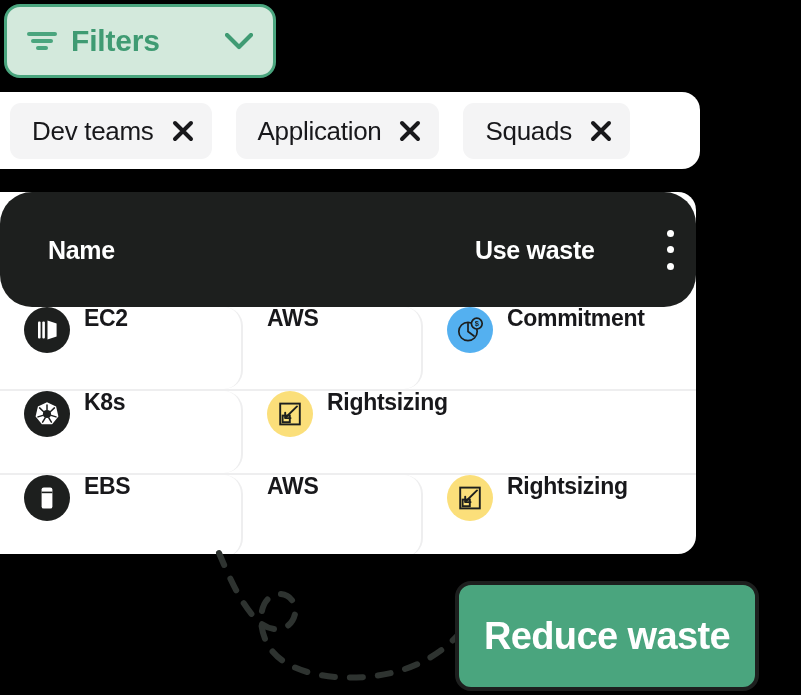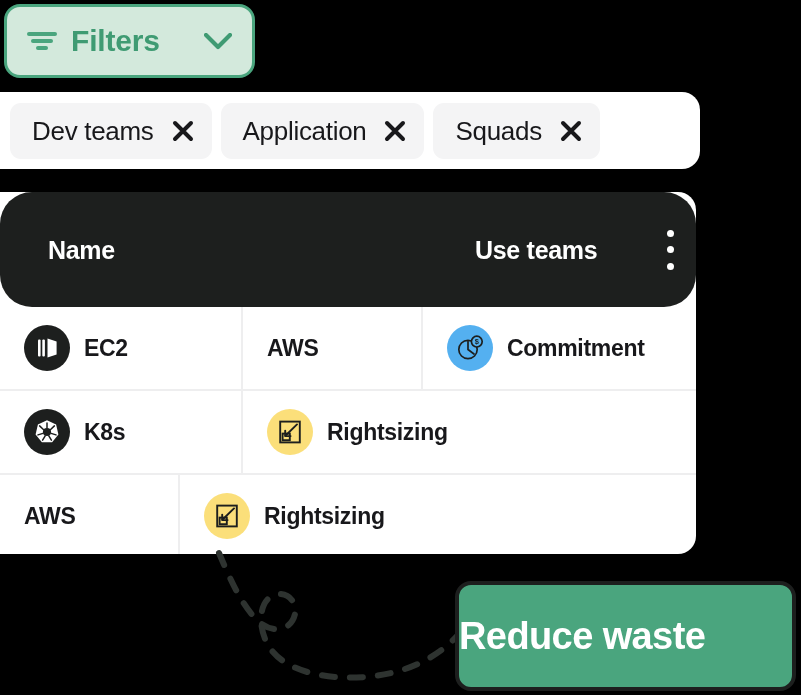--- a/index.html
+++ b/index.html
@@ -21,7 +21,7 @@
     position: absolute;
     left: 4px;
     top: 4px;
-    width: 251px;
+    width: 272px;
     height: 74px;
     box-sizing: border-box;
     background: #d3e9dc;

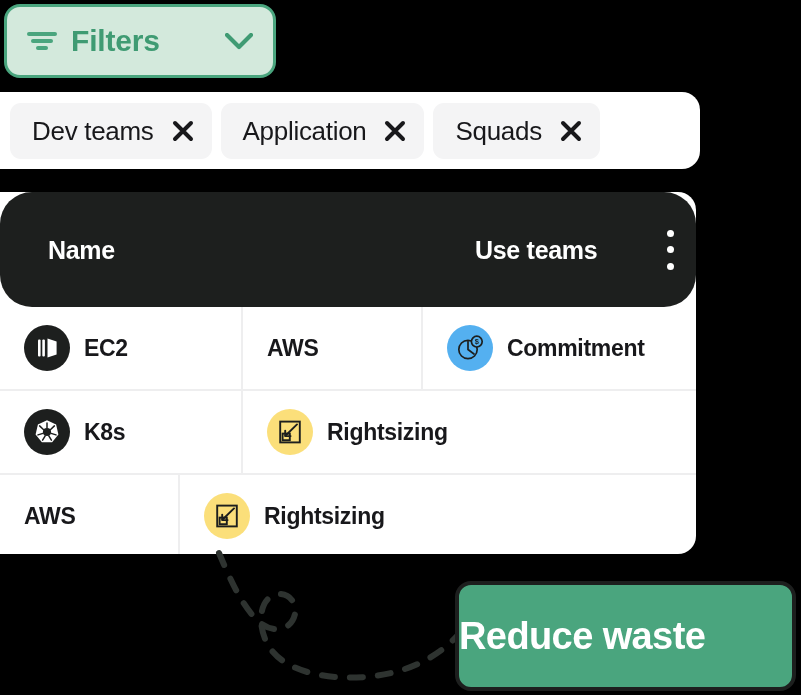--- a/index.html
+++ b/index.html
@@ -68,7 +68,7 @@
     display: flex;
     align-items: center;
     padding-left: 10px;
-    gap: 9px;
+    gap: 24px;
     box-sizing: border-box;
   }
   .chip {

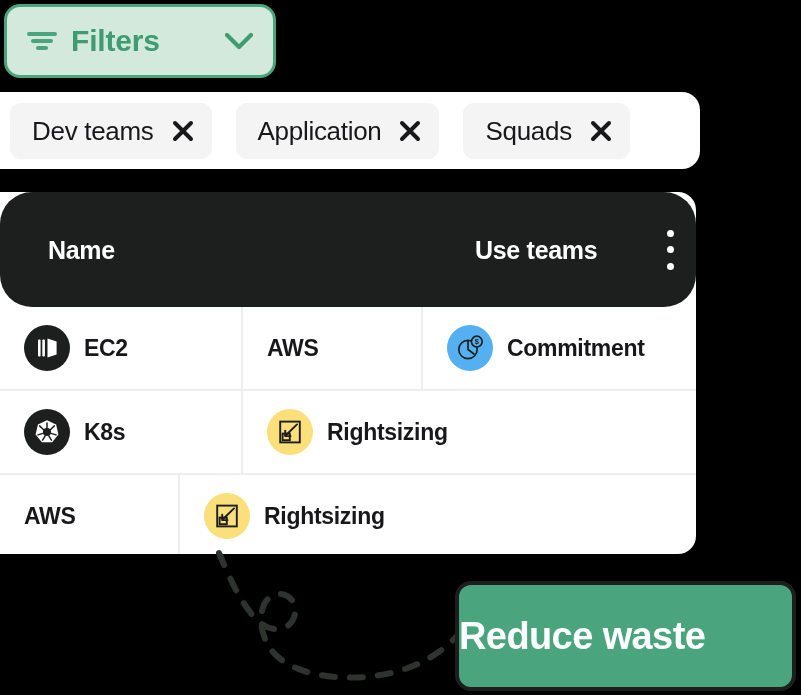--- a/index.html
+++ b/index.html
@@ -264,7 +264,7 @@
 
   <div class="table-head">
     <span class="th th-name">Name</span>
-    <span class="th th-use">Use teams</span>
+    <span class="th th-use">Use waste</span>
     <span class="kebab">
       <span></span>
         <span></span>

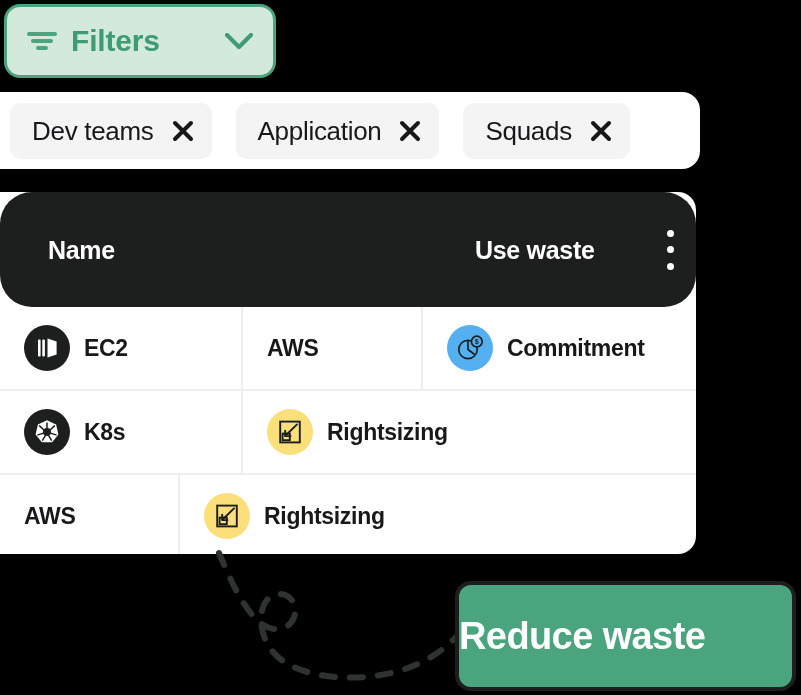--- a/index.html
+++ b/index.html
@@ -155,8 +155,8 @@
   .trow:last-child { border-bottom: none; }
   .tcell {
     display: flex;
-    align-items: center;
-    box-sizing: border-box;
+    box-sizing: border-box;
+    border-radius: 19px;
   }
   .cell-name { width: 243px; padding-left: 24px; gap: 14px; border-right: 2px solid #eeeeef; }
   .cell-cost { width: 180px; padding-left: 24px; border-right: 2px solid #eeeeef; }

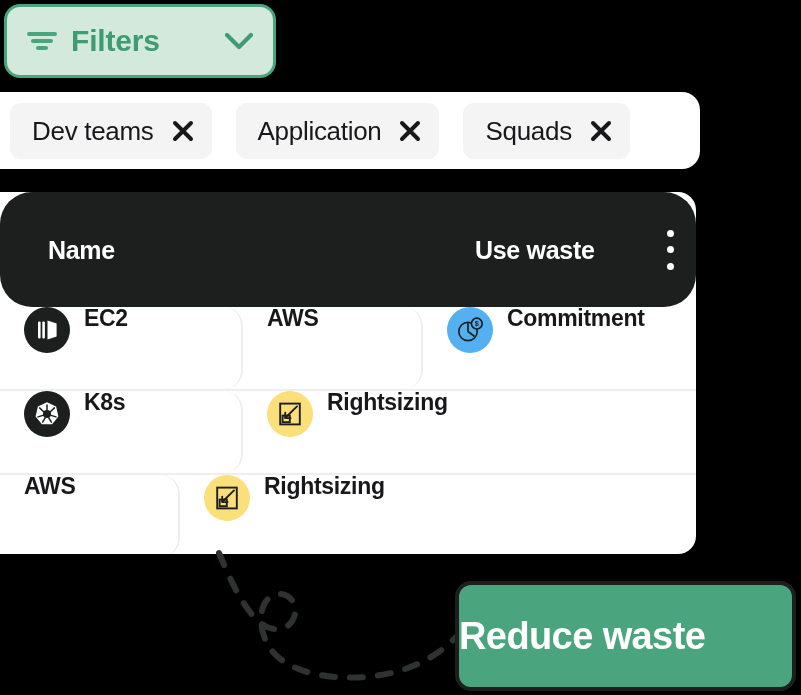--- a/index.html
+++ b/index.html
@@ -336,6 +336,16 @@
   </div>
 
   <div class="trow">
+    <div class="tcell cell-name">
+      <span class="badge-icon">
+        <svg viewBox="0 0 46 46" width="46" height="46" aria-hidden="true">
+          <circle cx="23" cy="23" r="23" fill="#1d1f1e"></circle>
+          <path d="M17.6 14.6 Q17.6 12.4 19.8 12.4 L26.2 12.4 Q28.4 12.4 28.4 14.6 L28.4 31.4 Q28.4 33.6 26.2 33.6 L19.8 33.6 Q17.6 33.6 17.6 31.4 Z" fill="#ffffff"></path>
+          <path d="M17.6 17.4 L28.4 17.4" stroke="#1d1f1e" stroke-width="1.6"></path>
+        </svg>
+      </span>
+      <span class="cell-text">EBS</span>
+    </div>
     <div class="tcell cell-cost">
       <span class="cell-text">AWS</span>
     </div>

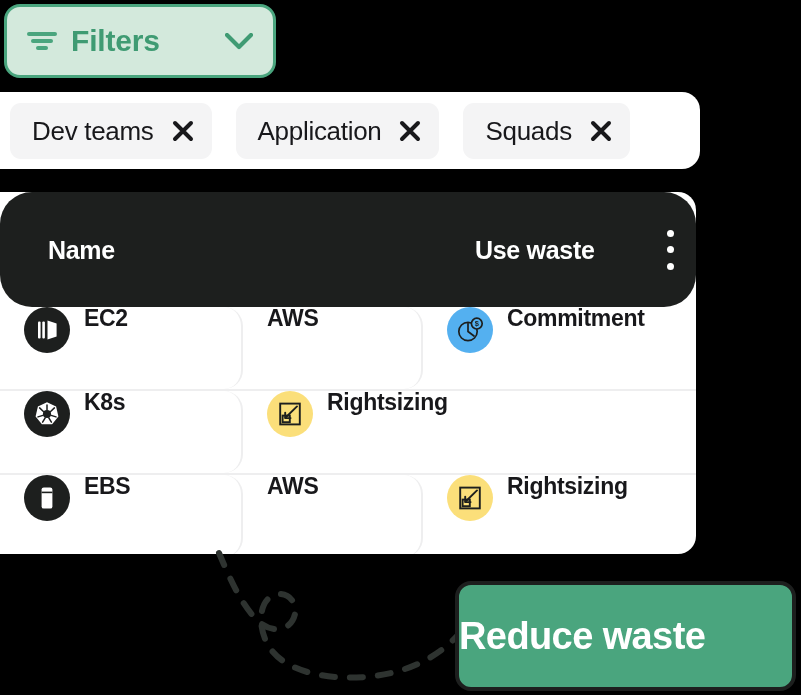--- a/index.html
+++ b/index.html
@@ -193,7 +193,7 @@
     position: absolute;
     left: 455px;
     top: 581px;
-    width: 341px;
+    width: 304px;
     height: 110px;
     box-sizing: border-box;
     background: #4aa57e;
@@ -201,6 +201,7 @@
     border-radius: 16px;
     display: flex;
     align-items: center;
+    justify-content: center;
   }
   .reduce-label {
     font-size: 38px;

